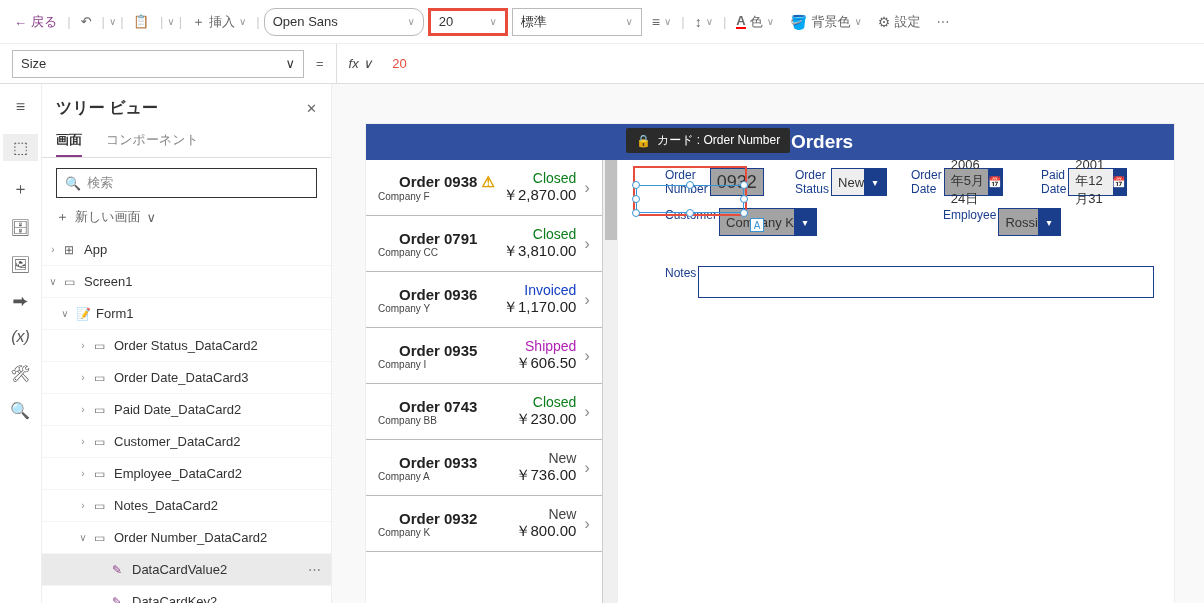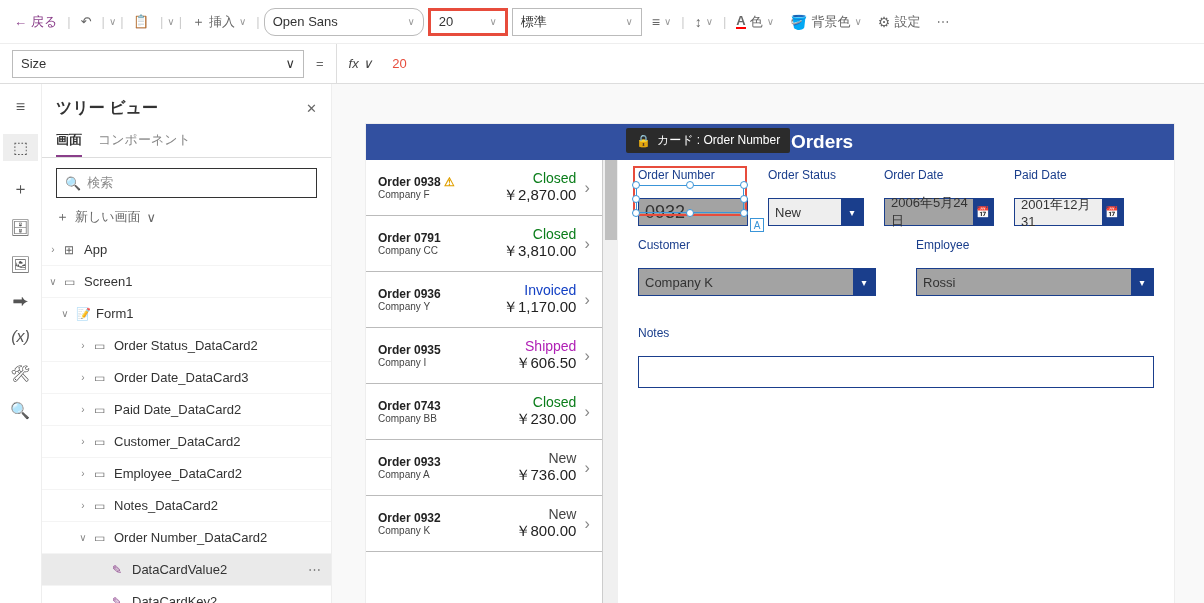--- a/index.html
+++ b/index.html
@@ -35,7 +35,7 @@
 .tphead { display: flex; justify-content: space-between; align-items: center; padding: 14px 14px 4px 14px; }
 .tphead h2 { font-size: 16px; font-weight: 600; }
 .tphead .close { cursor: pointer; color: #666; }
-.tptabs { display: flex; border-bottom: 1px solid #ddd; padding: 0 14px; gap: 16px; }
+.tptabs { display: flex; border-bottom: 1px solid #ddd; padding: 0 14px; gap: 24px; }
 .tptabs .tab { padding: 8px 0 6px 0; cursor: pointer; color: #888; }
 .tptabs .tab.active { color: #333; font-weight: 600; border-bottom: 2px solid #8a3e8a; }
 .tpsearch { margin: 10px 14px; border: 1px solid #333; height: 30px; display: flex; align-items: center; padding: 0 8px; gap: 6px; color: #888; }

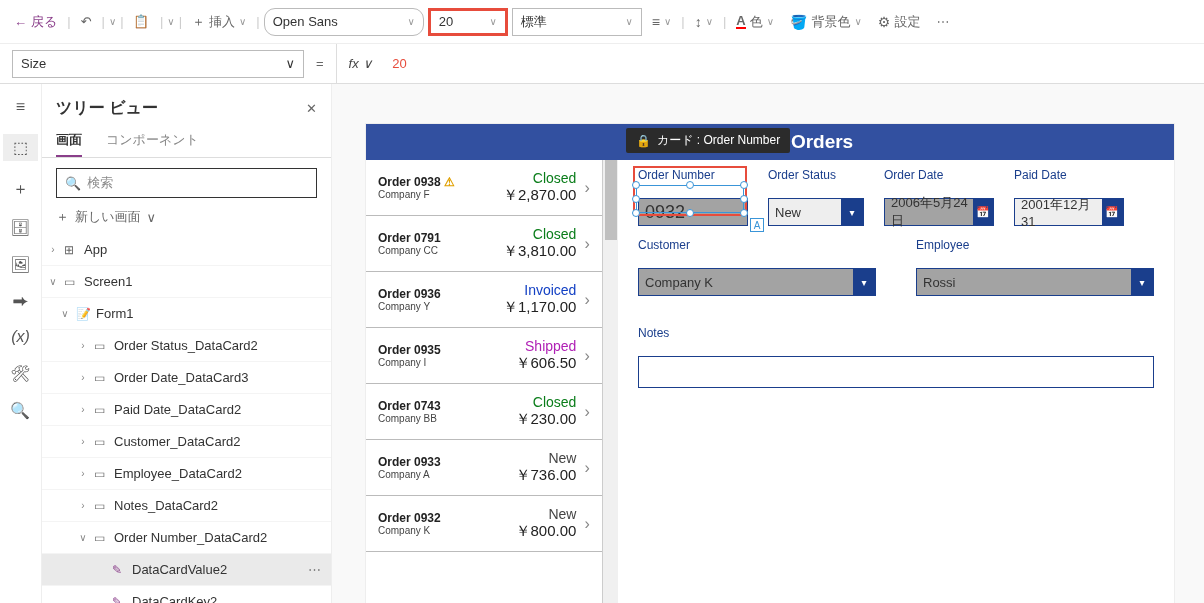--- a/index.html
+++ b/index.html
@@ -57,7 +57,7 @@
 .orderlist { width: 248px; border-right: 1px solid #ccc; overflow-y: auto; }
 .orow { padding: 10px 12px; border-bottom: 1px solid #bbb; display: flex; align-items: center; cursor: pointer; }
 .orow .otxt { flex: 1; }
-.orow .ot { font-size: 12px; font-weight: 600; color: #222; }
+.orow .ot { font-size: 15px; font-weight: 600; color: #222; margin-left: 21px; }
 .orow .oc { font-size: 10px; color: #444; }
 .orow .ostat { text-align: right; margin-right: 8px; }
 .orow .ostat .st { font-size: 14px; }

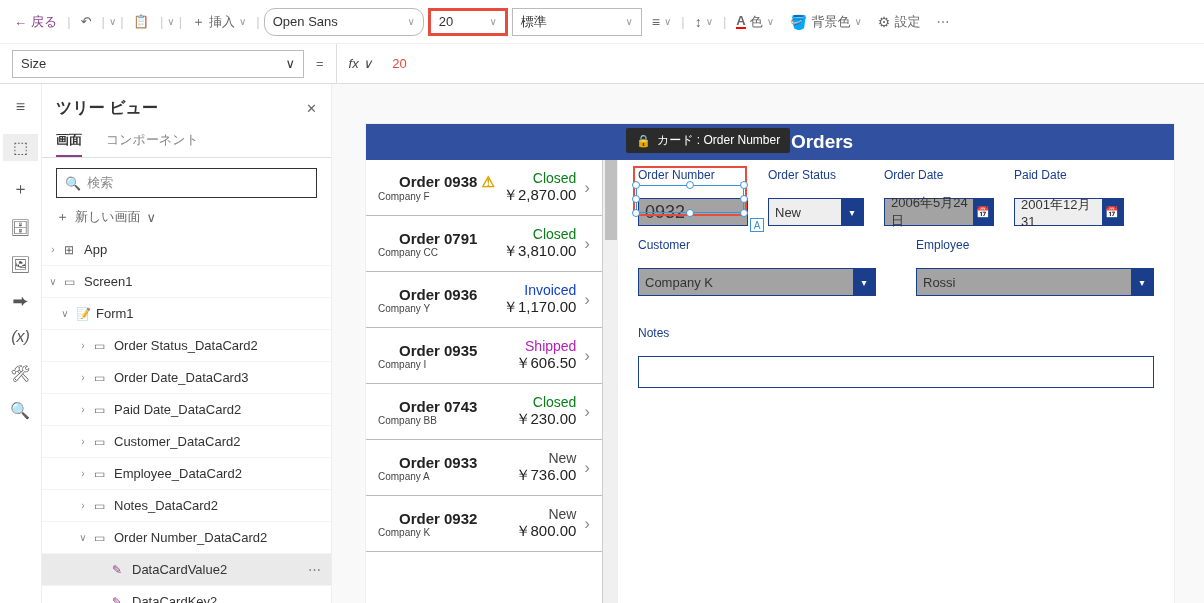--- a/index.html
+++ b/index.html
@@ -72,7 +72,7 @@
 
 .formarea { flex: 1; padding: 8px 20px; }
 .formrow { display: flex; gap: 20px; margin-bottom: 12px; }
-.fcell { display: flex; flex-direction: column; gap: 16px; }
+.fcell { display: flex; gap: 2px; padding-left: 27px; }
 .fcell .lbl { font-size: 12px; color: #1a3e8c; }
 .fcell .inp { height: 28px; border: 1.5px solid #1a3e8c; display: flex; align-items: center; padding: 0 6px; font-size: 13px; background: #a3a3a3; }
 .fcell .inp.sel { justify-content: space-between; padding-right: 0; }

